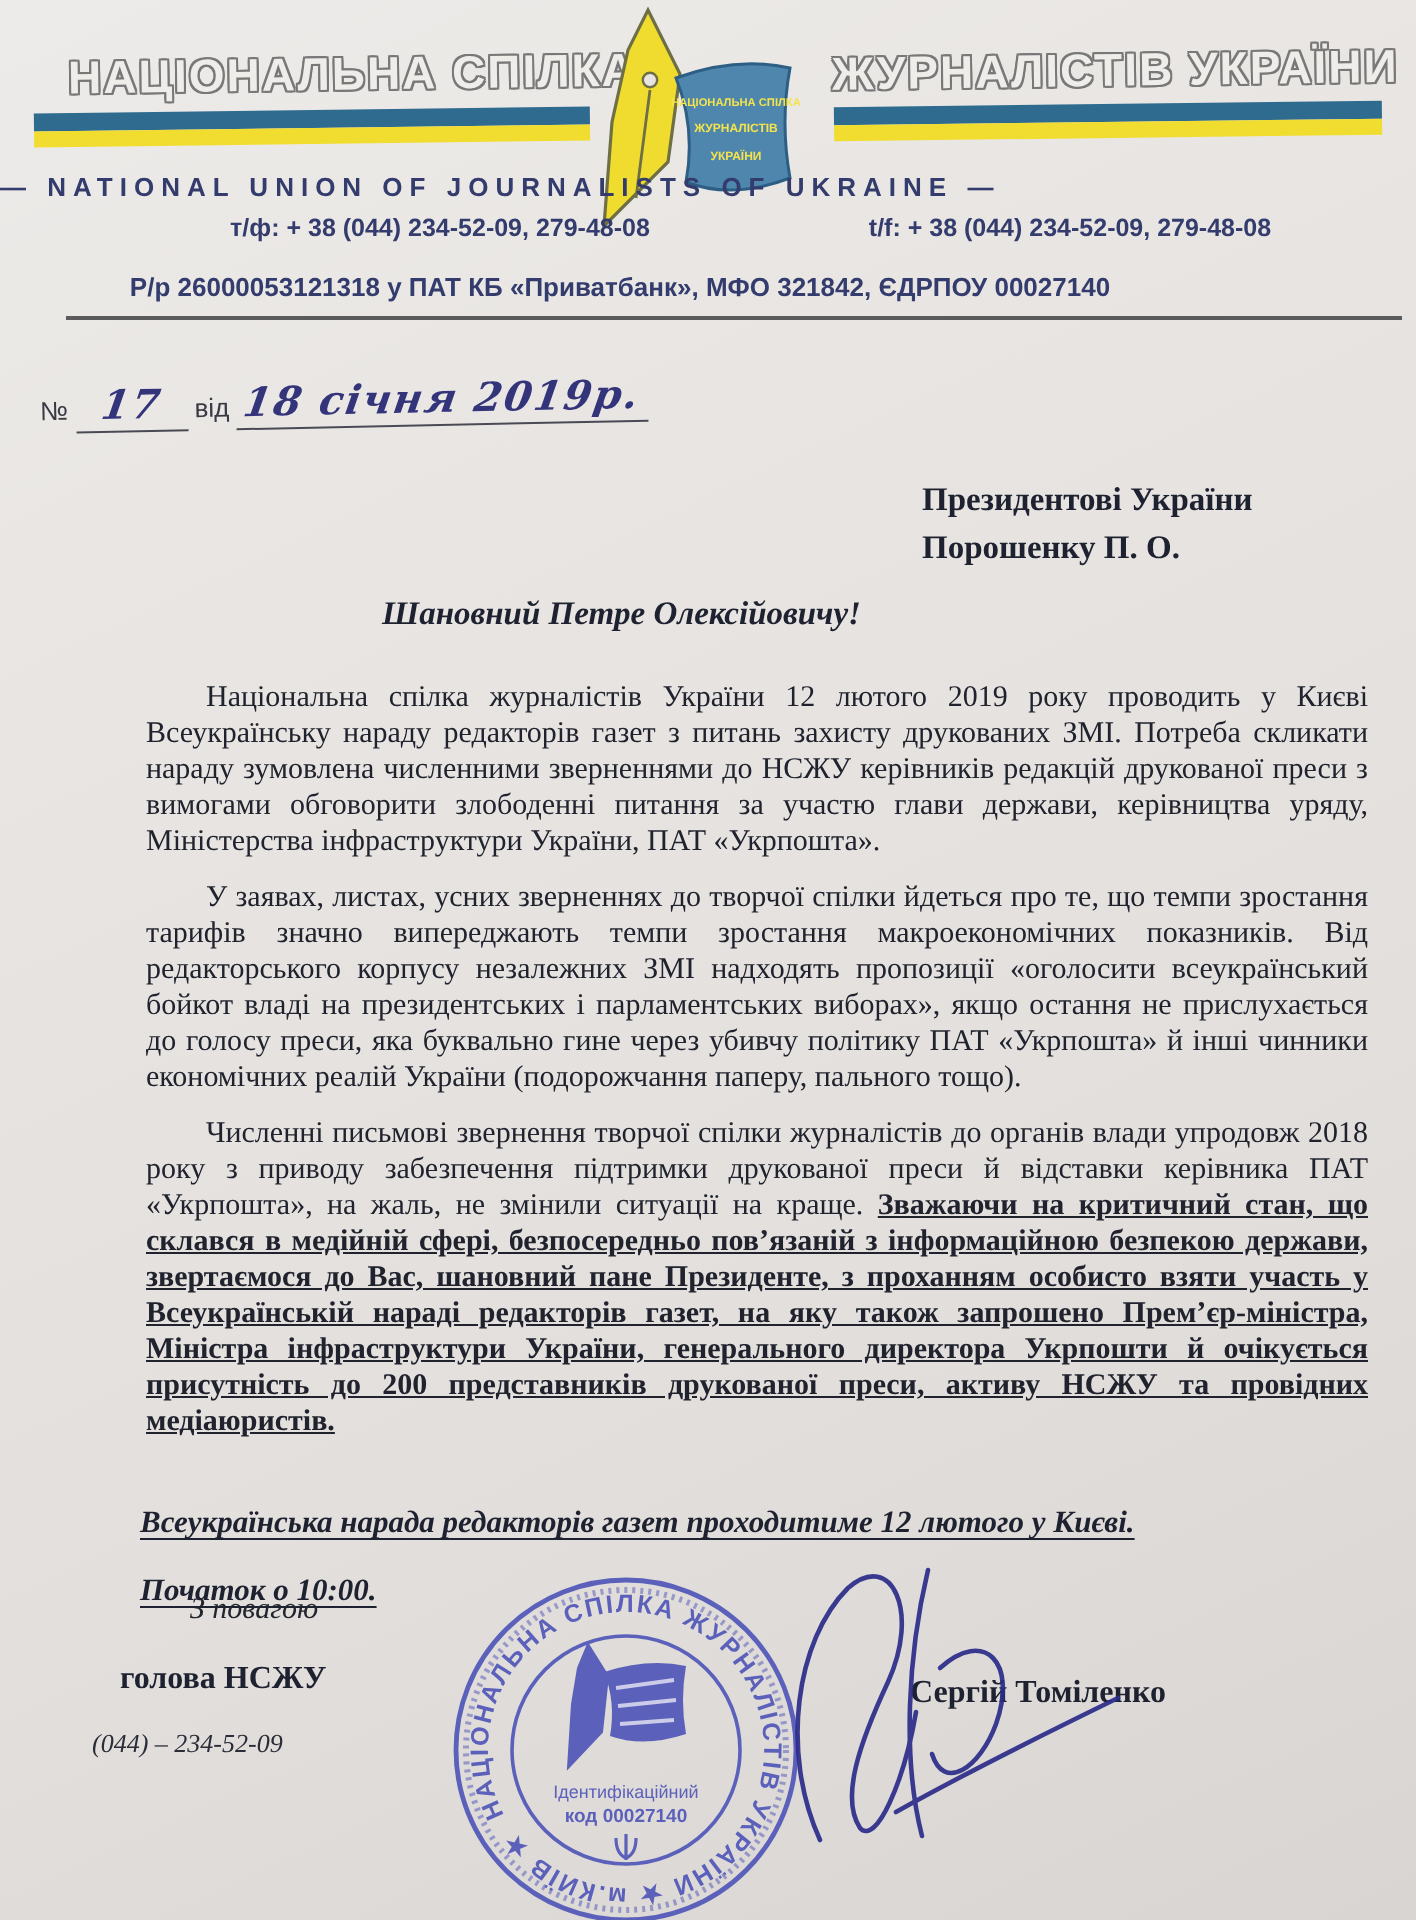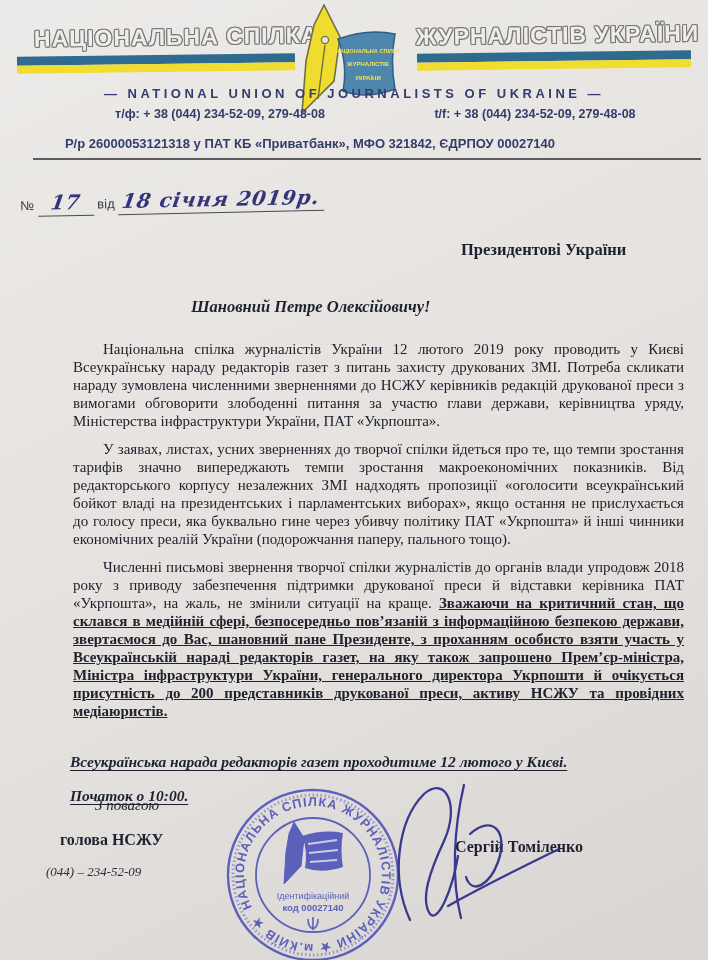--- a/index.html
+++ b/index.html
@@ -26,7 +26,7 @@
   .stripe-yellow{height:8.5px;background:#f1dd2f;}
   .logo{position:absolute;left:288px;top:3px;}
   .english-line{
-    position:absolute;top:86px;left:0;width:708px;text-align:center;
+    position:absolute;top:86px;left:0;width:708px;text-align:left;
     font-family:"Liberation Sans",sans-serif;font-weight:bold;font-size:13px;
     letter-spacing:3.5px;color:#333c6d;white-space:nowrap;
   }

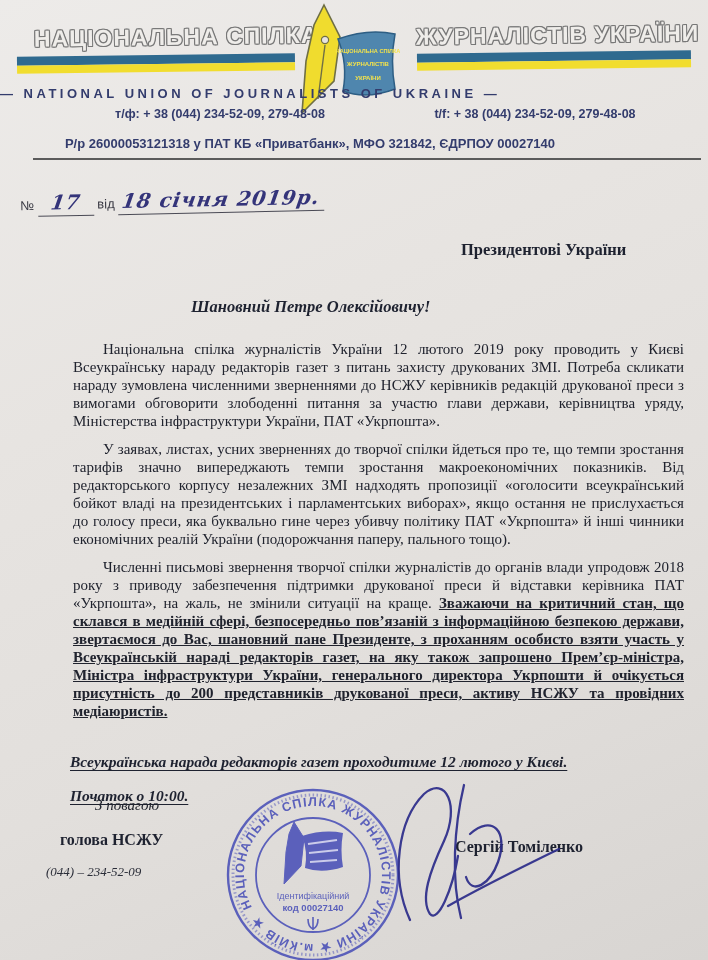--- a/index.html
+++ b/index.html
@@ -112,6 +112,7 @@
 
   <div class="recipient">
     <div>Президентові України</div>
+    <div>Порошенку П. О.</div>
   </div>
 
   <div class="salutation">Шановний Петре Олексійовичу!</div>

